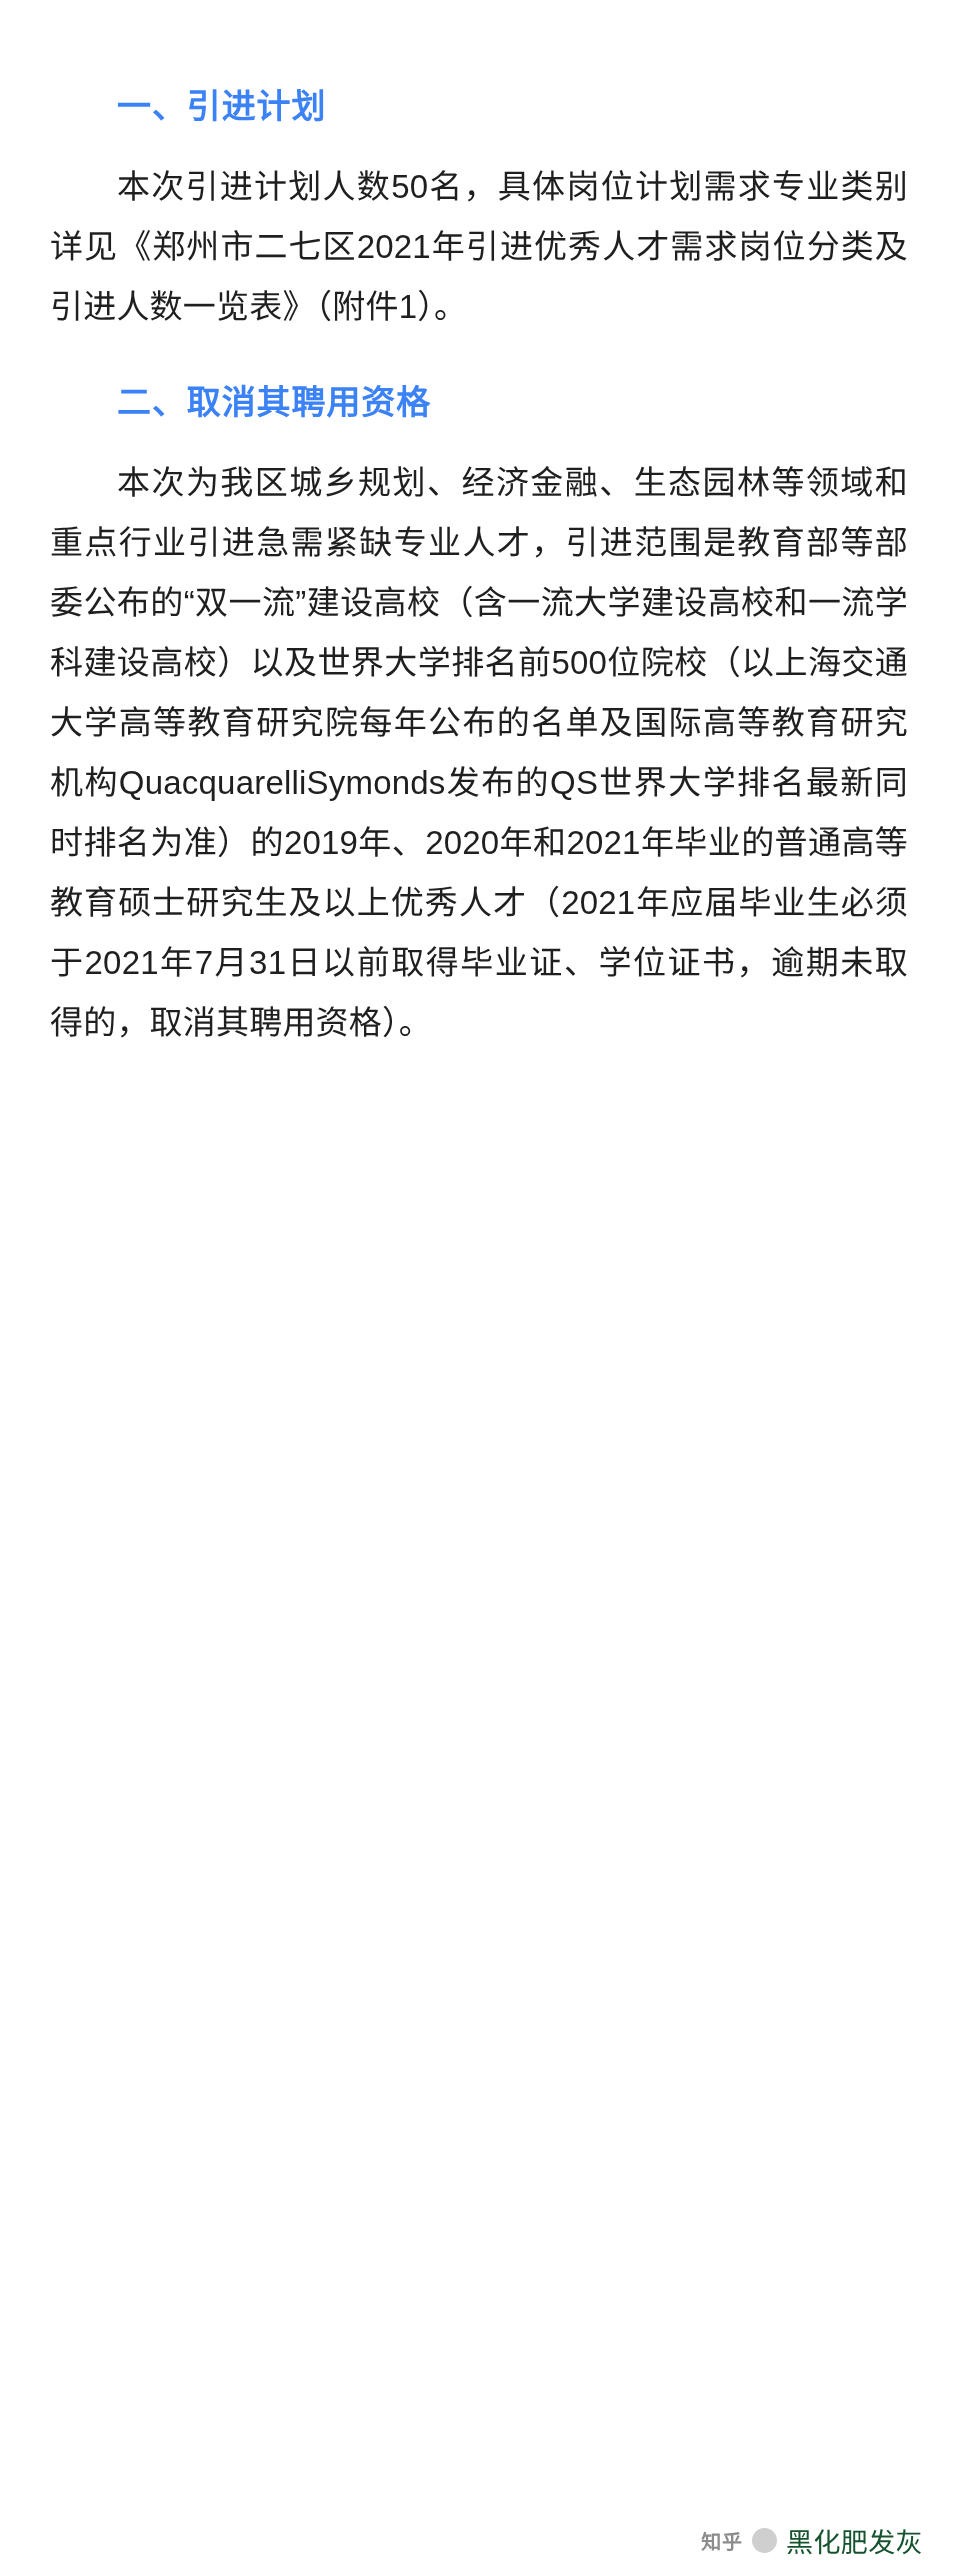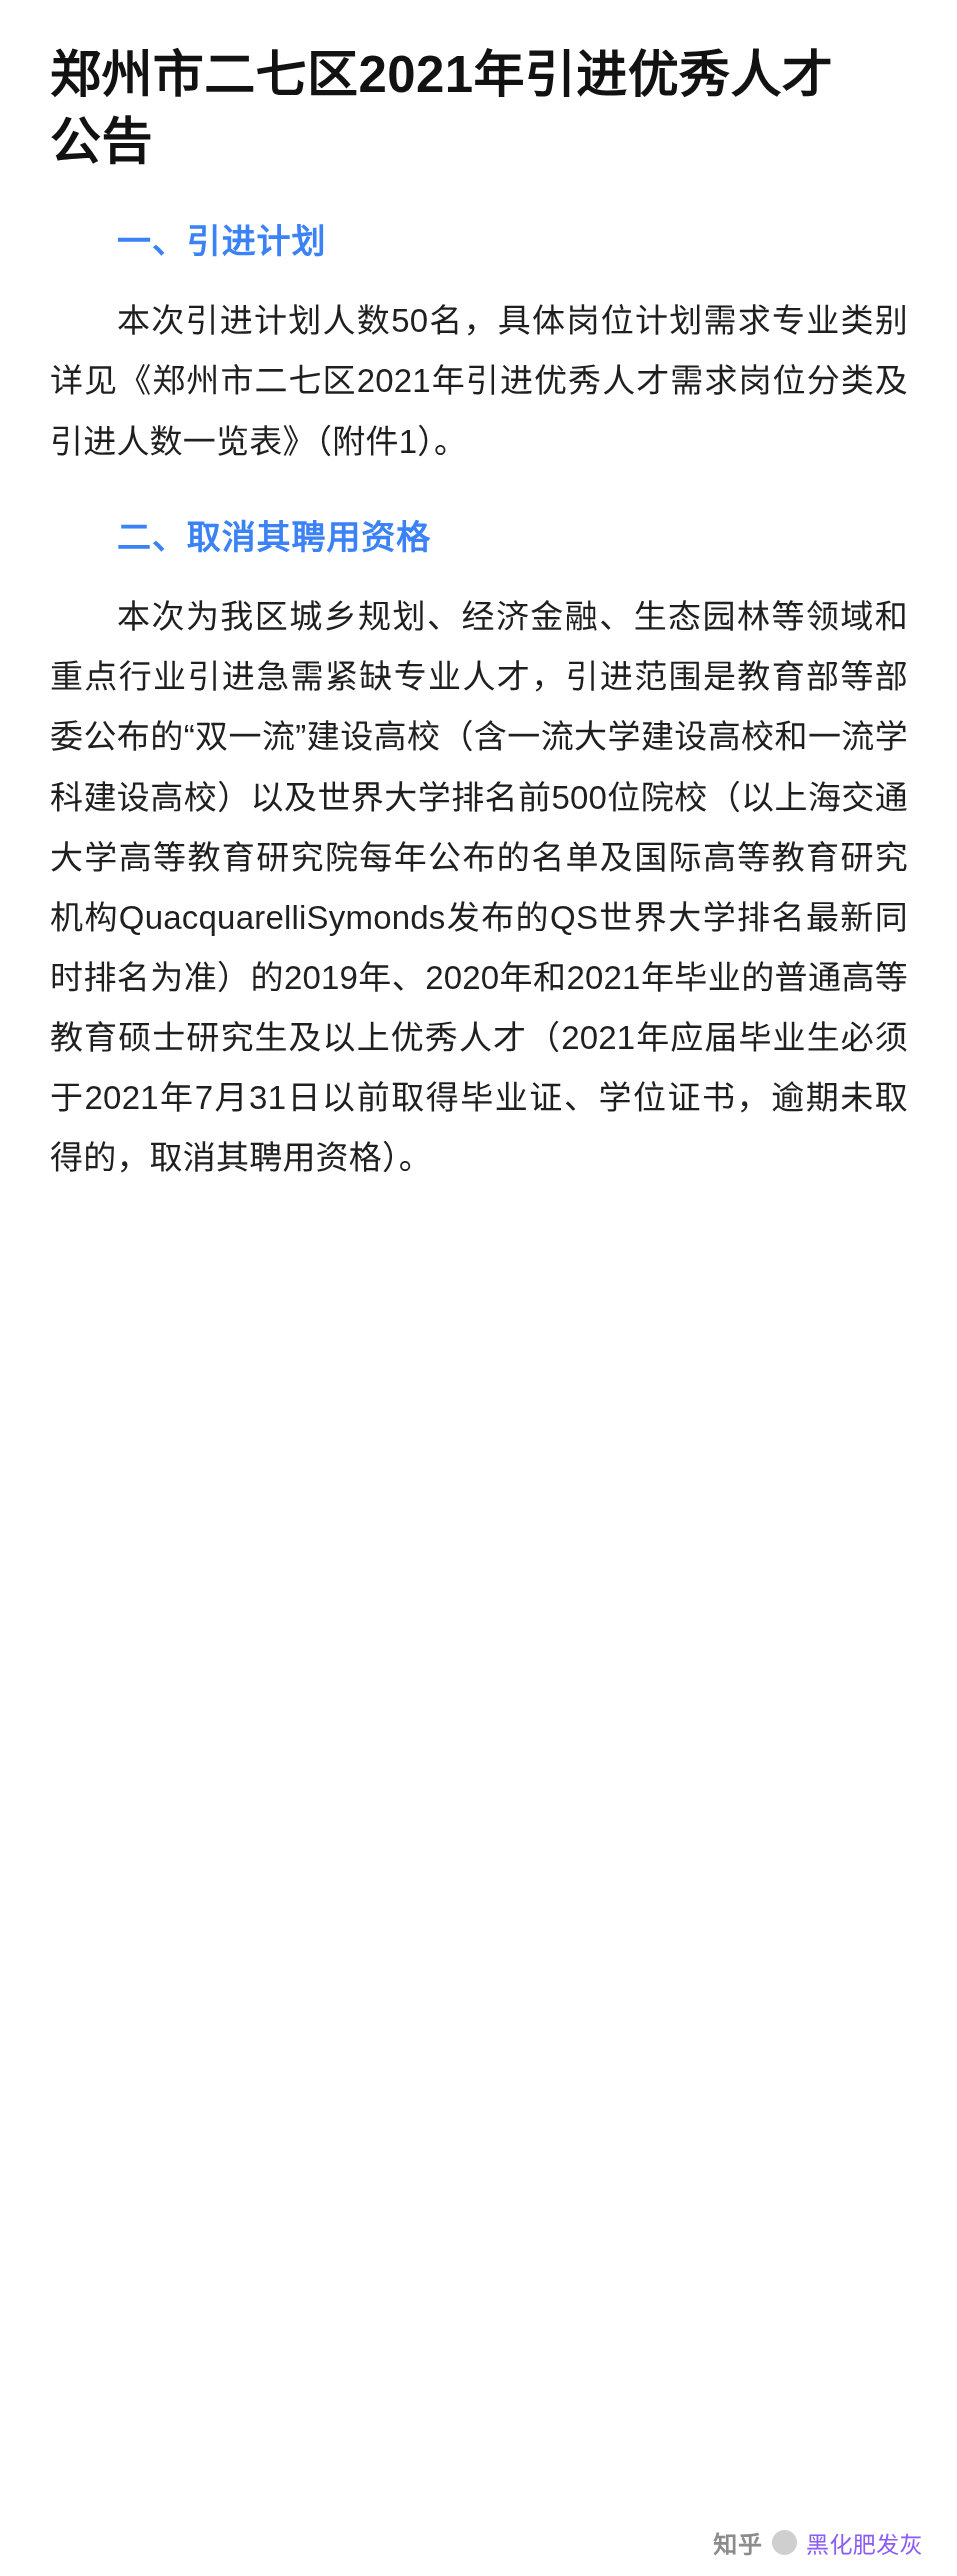--- a/index.html
+++ b/index.html
@@ -94,7 +94,6 @@
 
 <div class="page">
 
-  <h1 class="doc-title">郑州市二七区2021年引进优秀人才公告</h1>
 
 
 

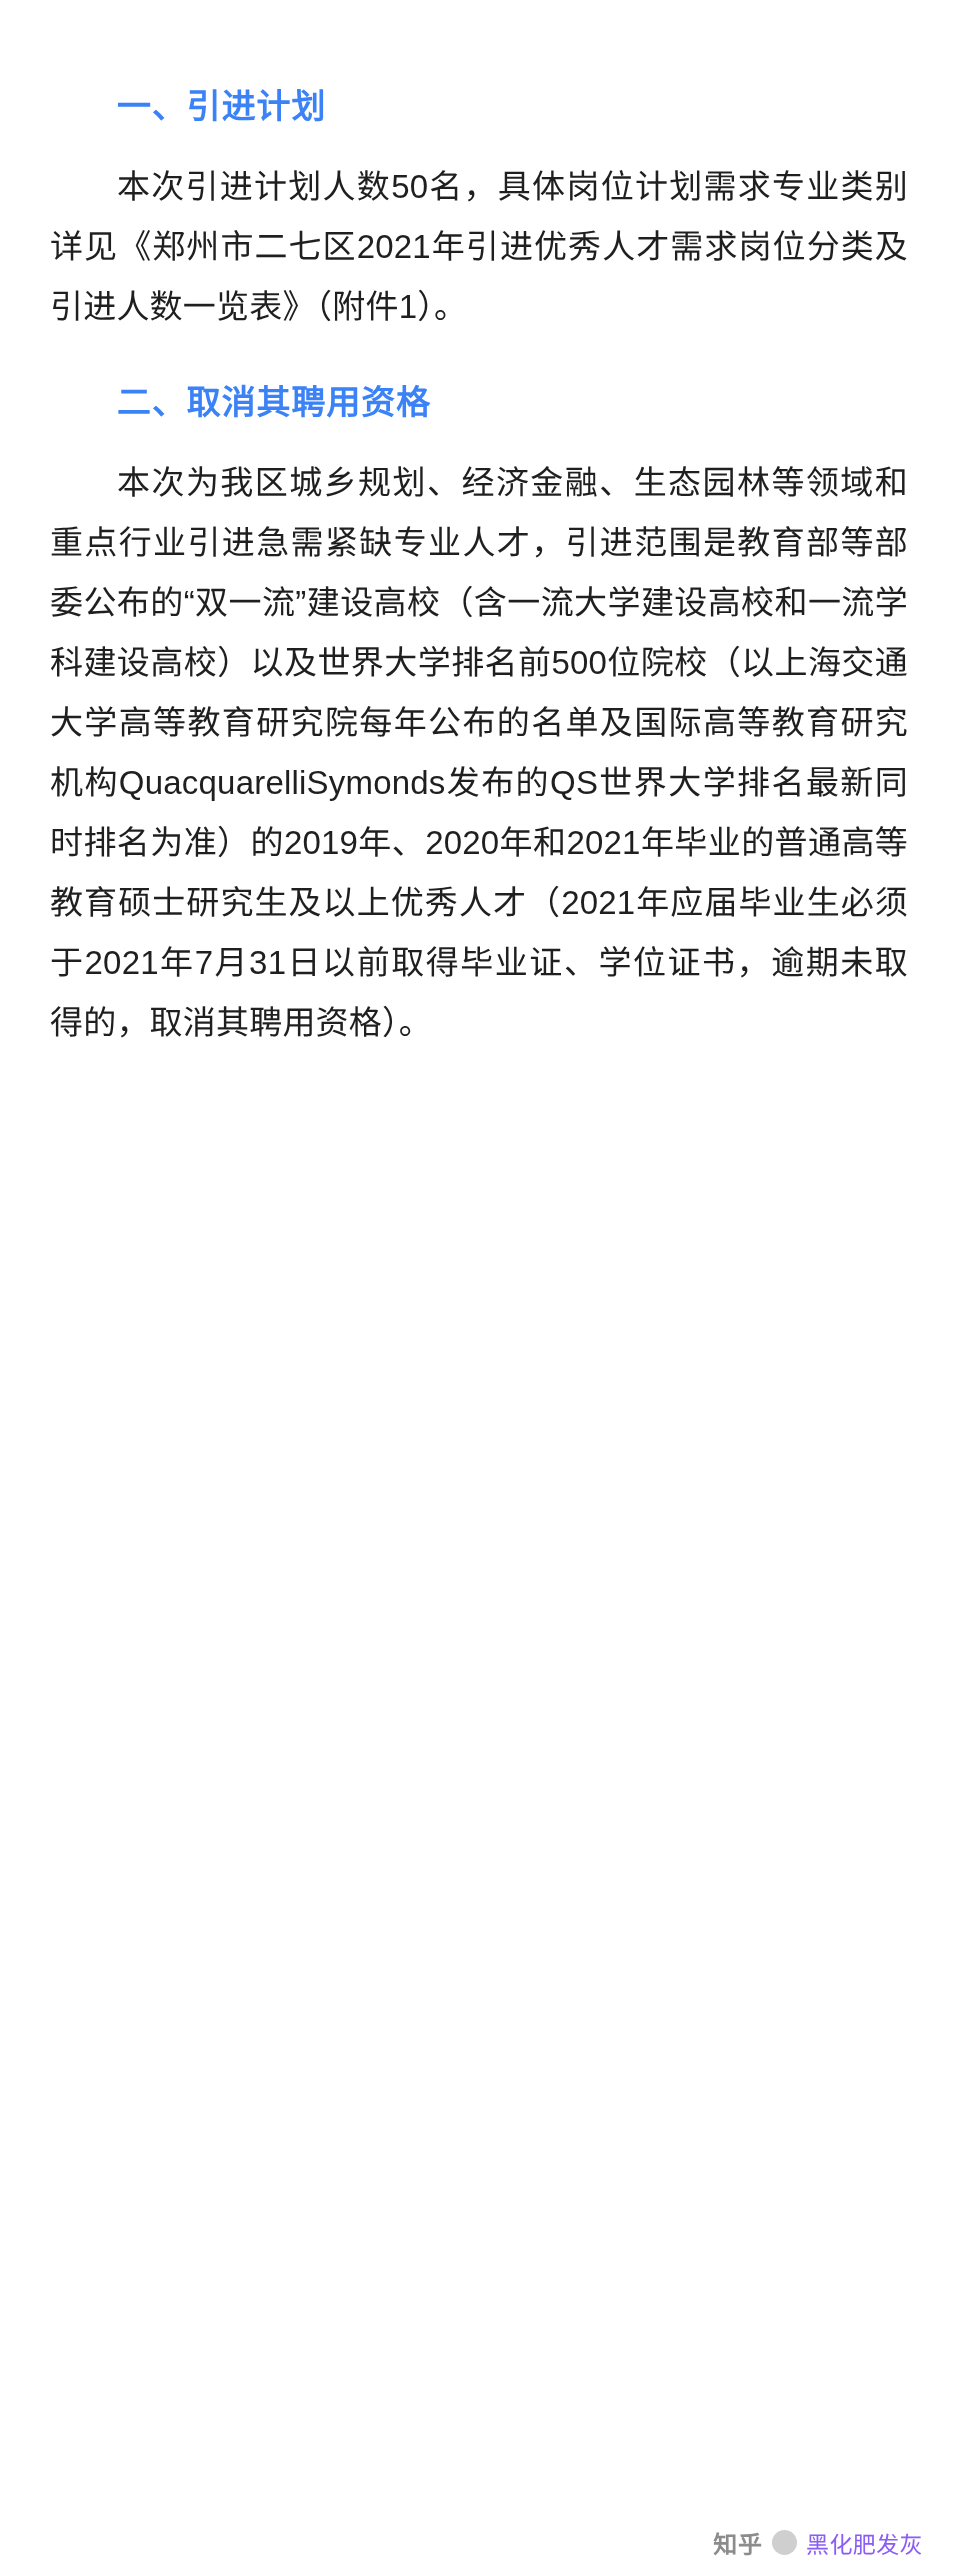--- a/index.html
+++ b/index.html
@@ -72,7 +72,7 @@
   }
   .zhihu-logo {
     font-weight: 700;
-    font-size: 24px;
+    font-size: 20px;
     color: #8c8c8c;
     letter-spacing: 0.9px;
   }

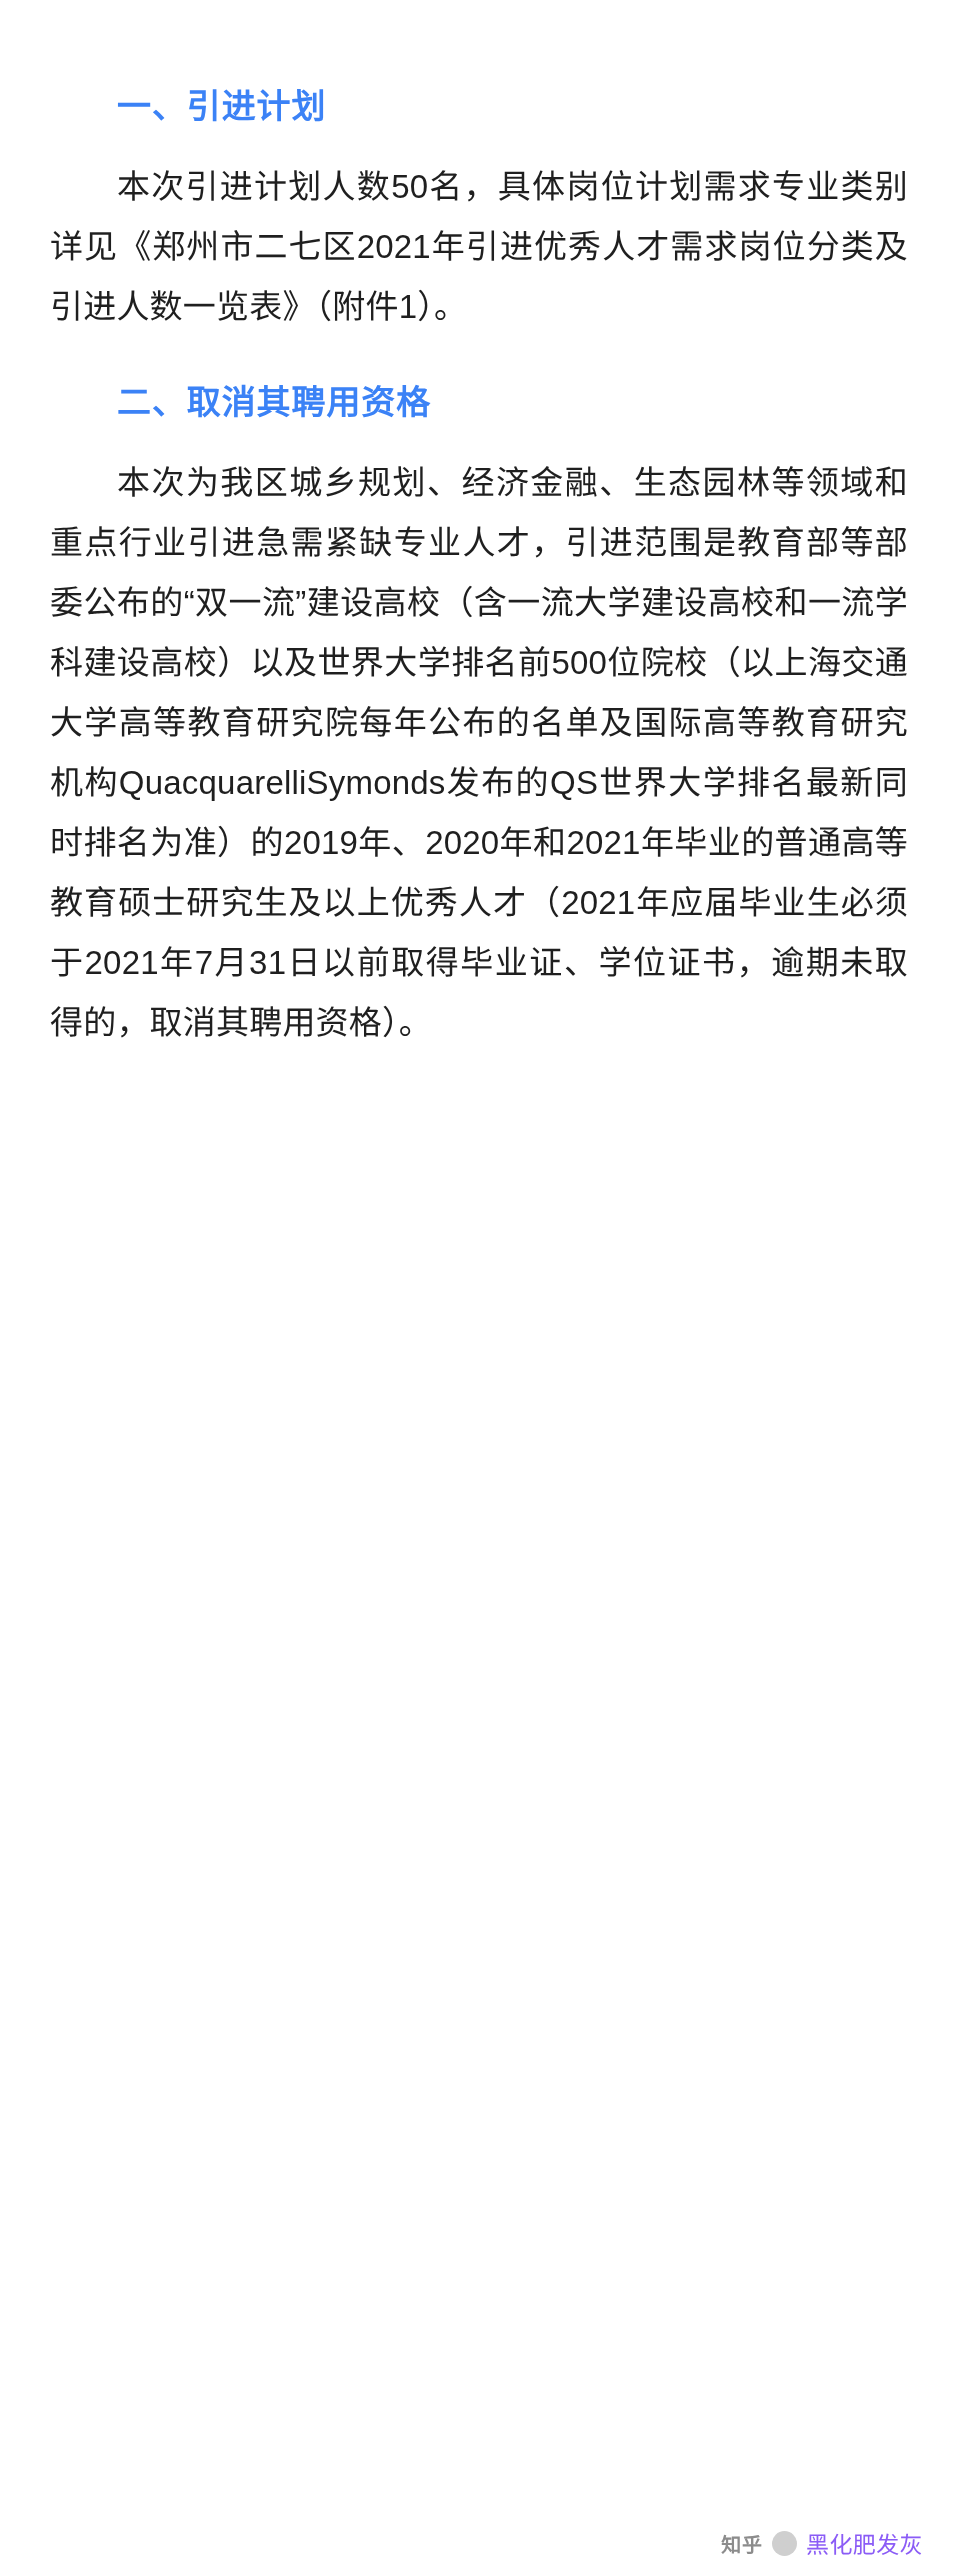--- a/index.html
+++ b/index.html
@@ -84,8 +84,8 @@
     display: inline-block;
   }
   .wm-name {
-    font-size: 23px;
-    color: #8b5cf6;
+    font-size: 27px;
+    color: #14532d;
     letter-spacing: 0.4px;
   }
 </style>

